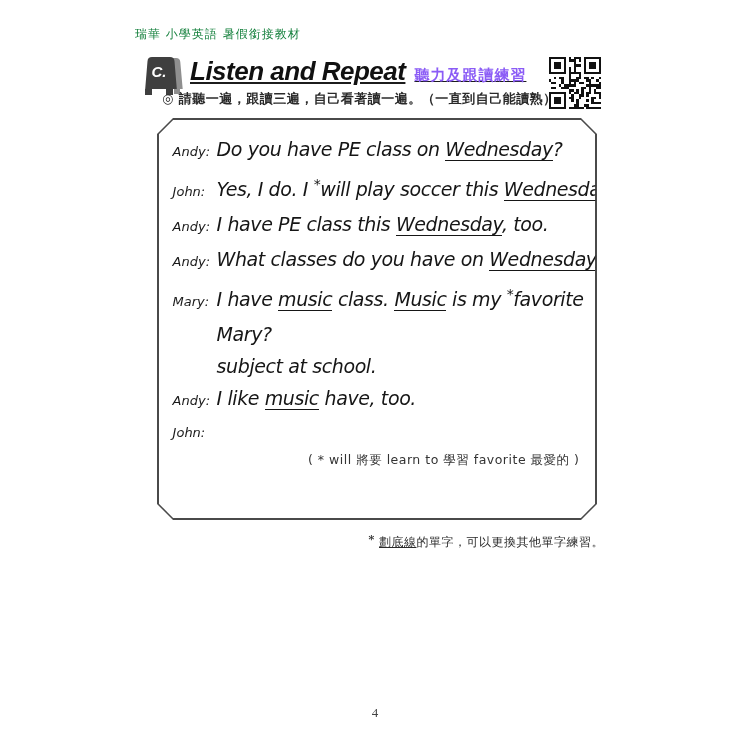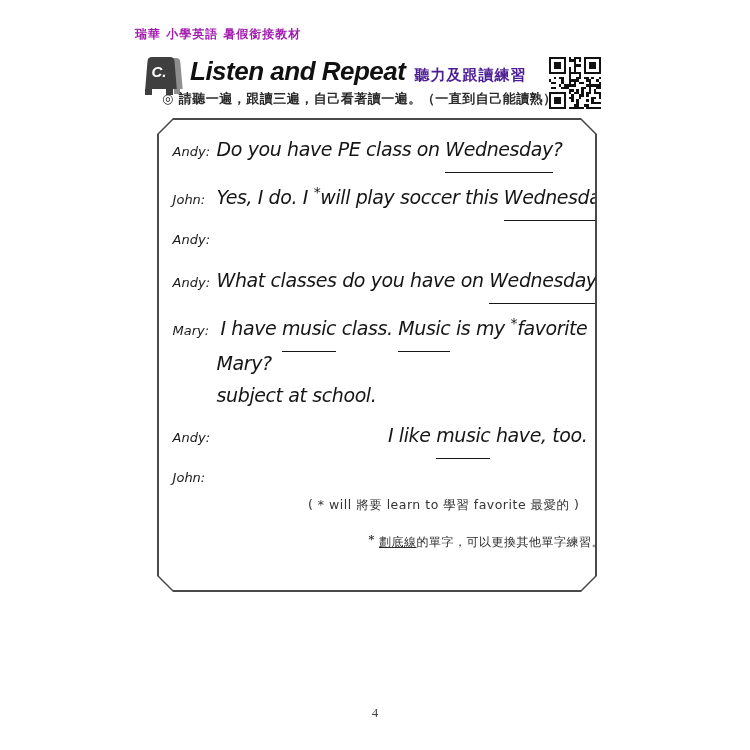--- a/index.html
+++ b/index.html
@@ -11,7 +11,7 @@
   .meta{
     position:absolute;left:135px;top:26px;
     font-family:"DejaVu Serif","Liberation Serif",serif;
-    font-weight:bold;font-size:12px;letter-spacing:1px;color:#a21caf;
+    font-weight:normal;font-size:12px;letter-spacing:1px;color:#15803d;
   }
   
   .icon-wrap{position:absolute;left:139px;top:55px;width:46px;height:44px;}

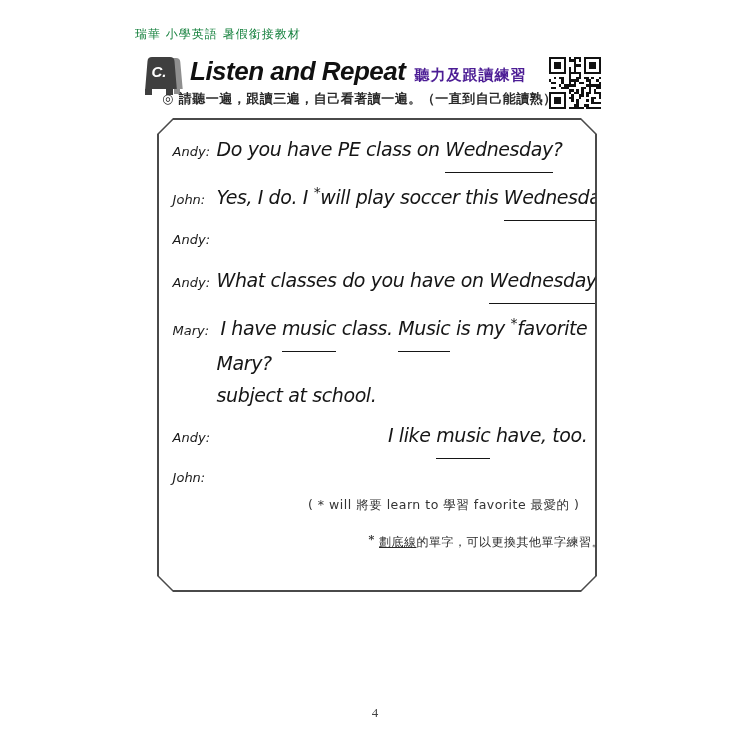--- a/index.html
+++ b/index.html
@@ -15,7 +15,7 @@
   }
   
   .icon-wrap{position:absolute;left:139px;top:55px;width:46px;height:44px;}
-  .title-row{position:absolute;left:190px;top:56px;display:flex;align-items:flex-end;gap:9px;}
+  .title-row{position:absolute;left:190px;top:56px;display:flex;align-items:flex-end;gap:9px;text-decoration:underline;}
   .title-en{
     font-family:"Liberation Sans",sans-serif;font-weight:bold;font-style:italic;
     font-size:26px;line-height:30px;color:#111;letter-spacing:-0.5px;

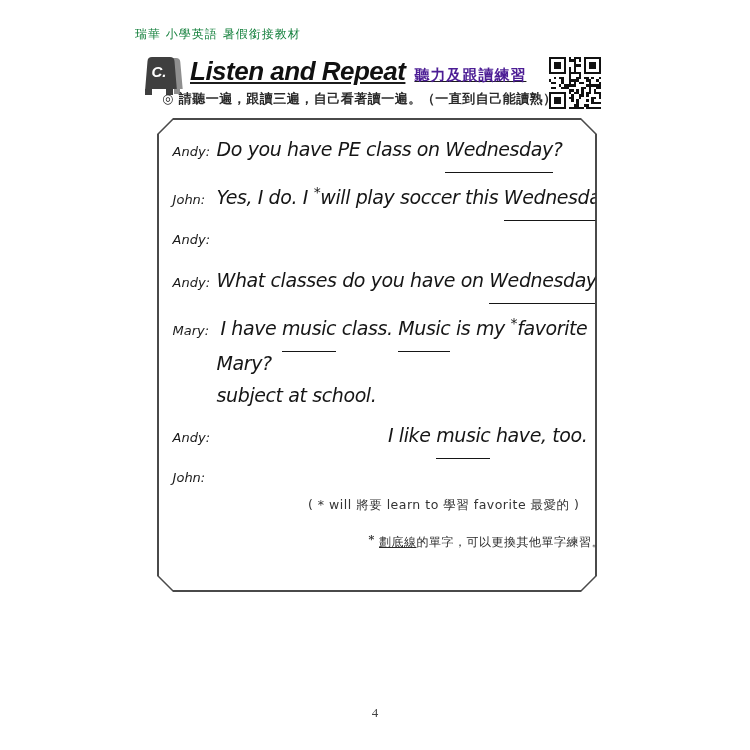--- a/index.html
+++ b/index.html
@@ -20,7 +20,7 @@
     font-family:"Liberation Sans",sans-serif;font-weight:bold;font-style:italic;
     font-size:26px;line-height:30px;color:#111;letter-spacing:-0.5px;
   }
-  .title-zh{font-size:15px;line-height:15px;color:#4c1d95;padding-bottom:4px;font-weight:bold;letter-spacing:1px;}
+  .title-zh{font-size:15px;line-height:15px;color:#8b5cf6;padding-bottom:4px;font-weight:bold;letter-spacing:1px;}
   .instruction{
     position:absolute;left:162px;top:90px;
     font-family:"DejaVu Serif","Liberation Serif",serif;

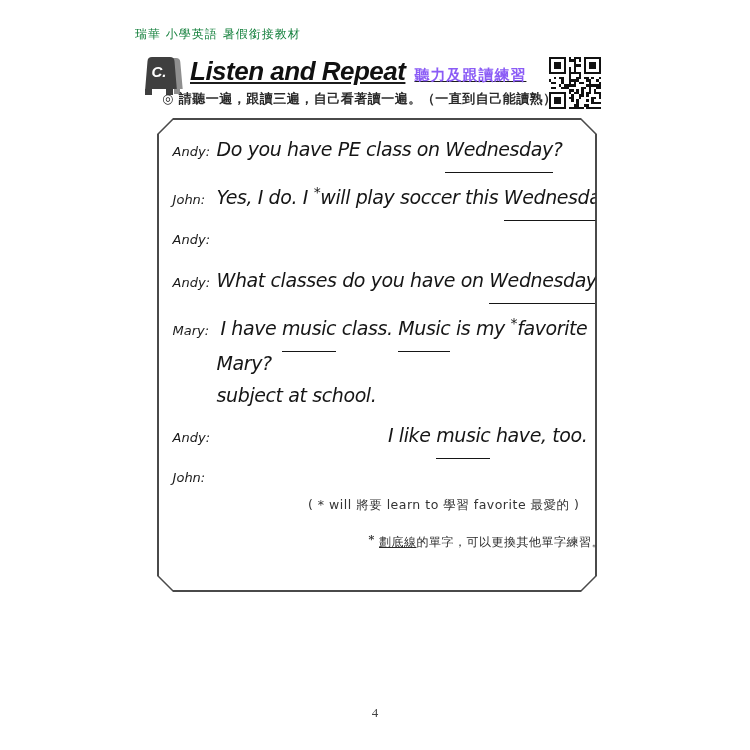--- a/index.html
+++ b/index.html
@@ -31,7 +31,7 @@
   .qr svg{width:100%;height:100%;display:block;}
   
   .dbox{
-    position:absolute;left:157px;top:118px;width:440px;height:474px;background:#4a4a4a;
+    position:absolute;left:157px;top:118px;width:440px;height:402px;background:#4a4a4a;
     clip-path:polygon(16px 0,calc(100% - 16px) 0,100% 16px,100% calc(100% - 16px),calc(100% - 16px) 100%,16px 100%,0 calc(100% - 16px),0 16px);
   }
   .dbox-inner{

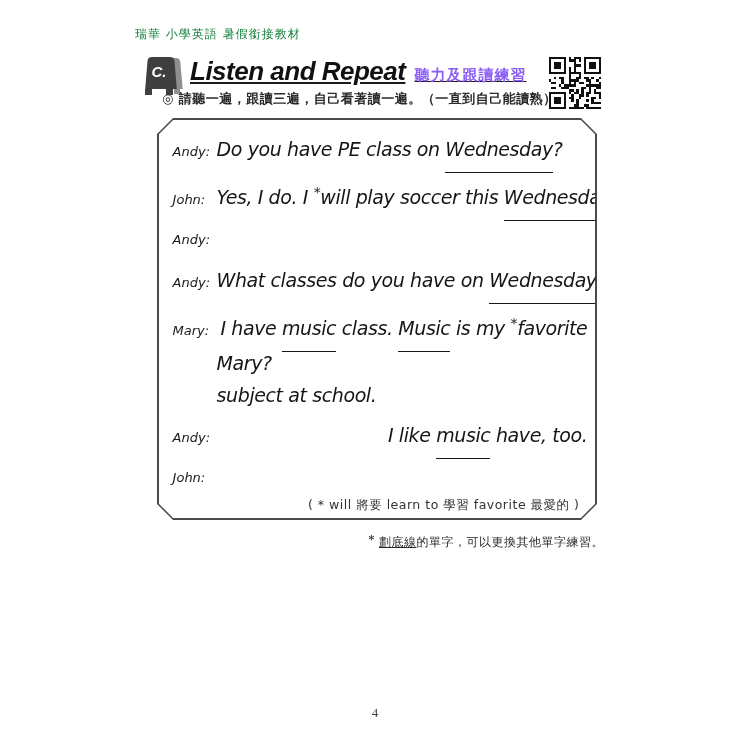--- a/index.html
+++ b/index.html
@@ -49,7 +49,7 @@
     font-family:"DejaVu Sans",sans-serif;font-style:italic;
     font-size:19px;letter-spacing:-0.4px;color:#161616;
   }
-  .utter .ul{border-bottom:1.6px solid currentColor;padding-bottom:12px;font-style:italic;}
+  .utter .ul{border-bottom:1.6px solid currentColor;padding-bottom:0px;font-style:italic;}
   .utter .sup{font-size:14px;vertical-align:7px;font-style:italic;}
   .glossary{
     margin-top:3px;text-align:right;padding-right:8px;

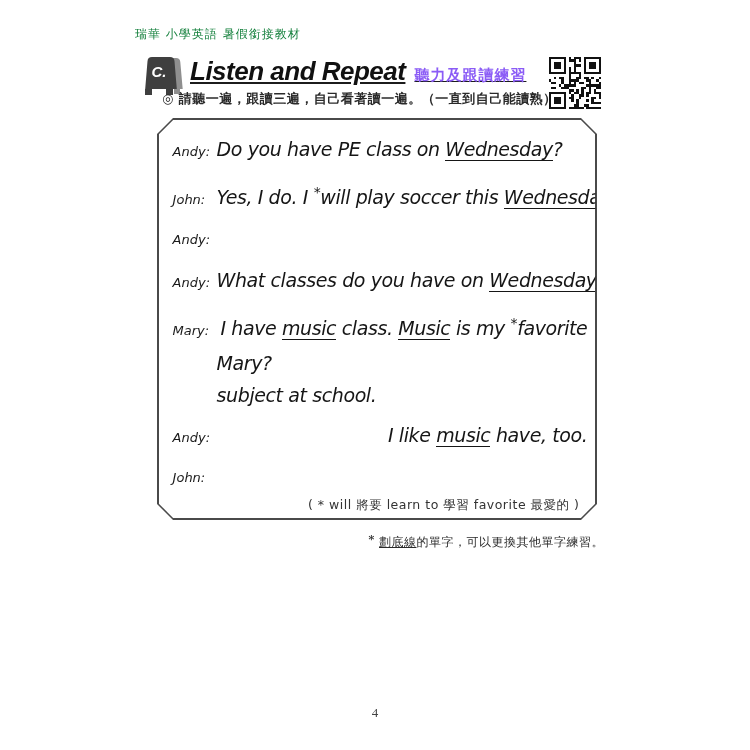--- a/index.html
+++ b/index.html
@@ -40,7 +40,7 @@
     padding:13px 8px 0 14px;box-sizing:border-box;
   }
   .dline{display:flex;align-items:baseline;line-height:32px;white-space:nowrap;}
-  .dline.turn{margin-top:8px;justify-content:space-between;}
+  .dline.turn{}
   .speaker{
     flex:0 0 44px;font-style:italic;font-size:13px;color:#1a1a1a;
     font-family:"DejaVu Sans",sans-serif;letter-spacing:0;

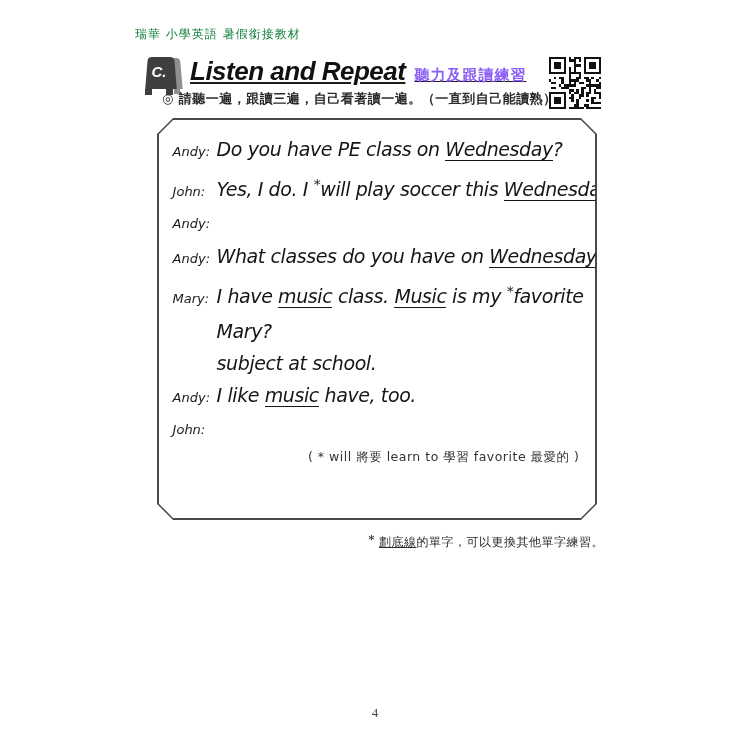--- a/index.html
+++ b/index.html
@@ -242,6 +242,7 @@
         </div>
         <div class="dline turn">
           <span class="speaker">Andy:</span>
+          <span class="utter"><span>I have PE class this </span><span class="ul">Wednesday</span><span>, too.</span></span>
         </div>
         <div class="dline turn">
           <span class="speaker">Andy:</span>

